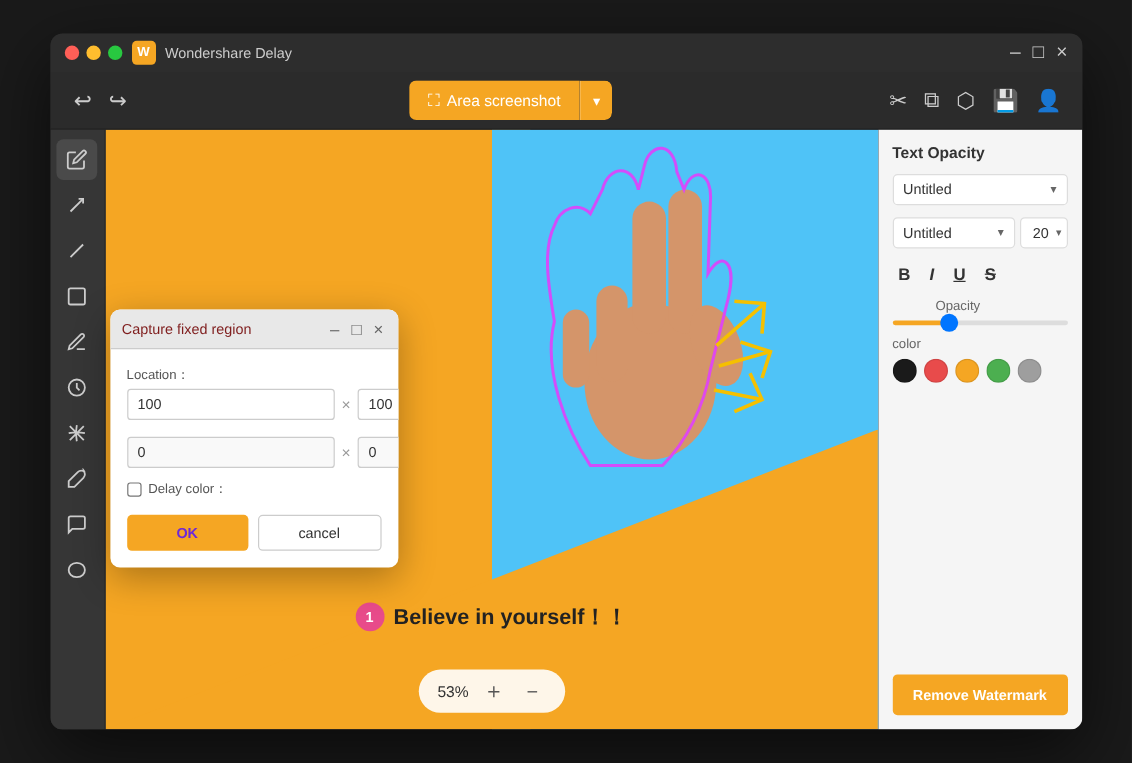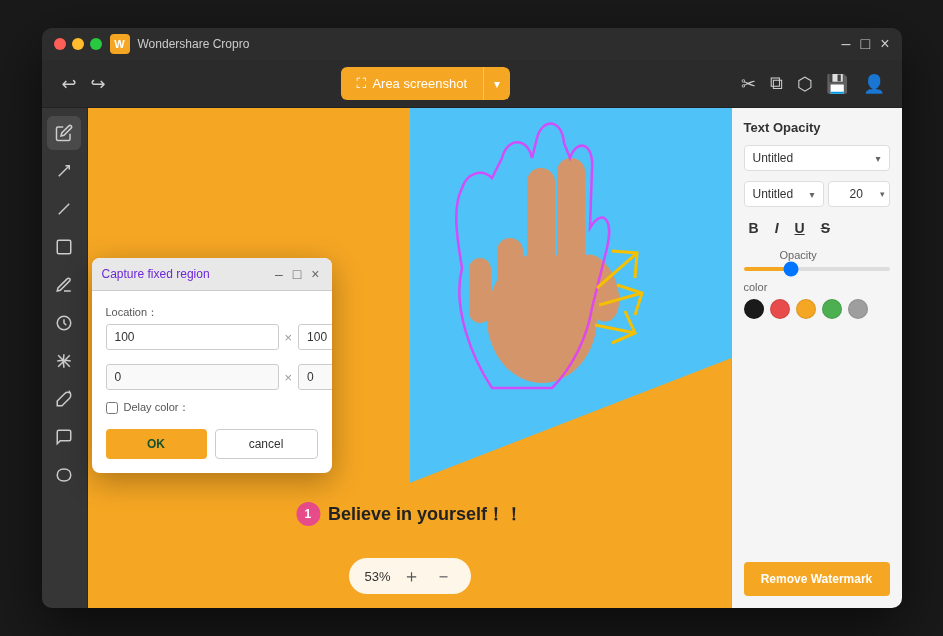--- a/index.html
+++ b/index.html
@@ -451,7 +451,7 @@
     </div>
     <div class="win-title-text" style="display:flex;align-items:center;gap:8px;justify-content:flex-start;flex:initial;margin-left:8px;">
       <div style="width:20px;height:20px;background:#f5a623;border-radius:4px;display:flex;align-items:center;justify-content:center;font-size:11px;font-weight:bold;color:#fff;">W</div>
-      <span style="color:#ccc;font-size:12px;">Wondershare Cropro</span>
+      <span style="color:#ccc;font-size:12px;">Wondershare Delay</span>
     </div>
     <div class="win-top-controls" style="margin-left:auto;">
       <span class="win-top-icon">–</span>

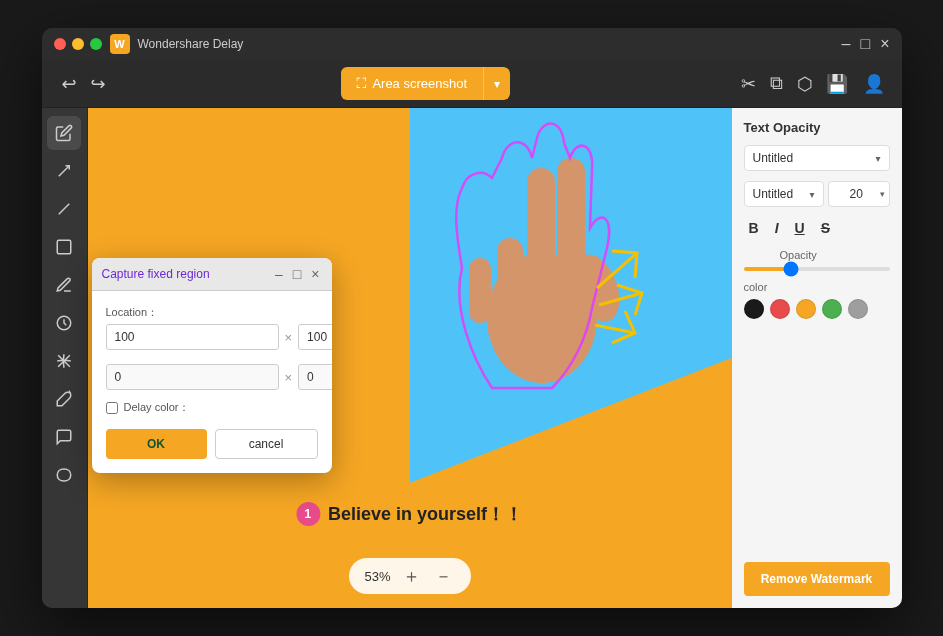--- a/index.html
+++ b/index.html
@@ -619,7 +619,7 @@
           <span style="flex:1;font-size:12px;color:#333;">Untitled</span>
           <span style="font-size:10px;color:#666;">▾</span>
         </div>
-        <div style="width:62px;display:flex;align-items:center;border:1px solid #ddd;border-radius:4px;background:#fff;padding:5px 4px;cursor:pointer;">
+        <div style="width:40px;display:flex;align-items:center;border:1px solid #ddd;border-radius:4px;background:#fff;padding:5px 4px;cursor:pointer;">
           <span style="flex:1;font-size:12px;color:#333;text-align:center;">20</span>
           <span style="font-size:9px;color:#666;">▾</span>
         </div>

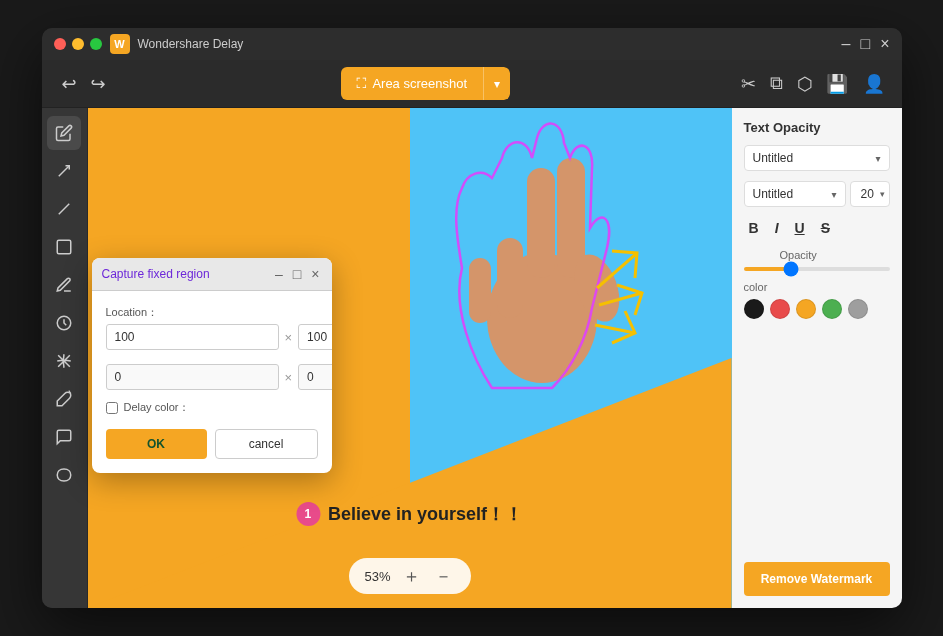--- a/index.html
+++ b/index.html
@@ -309,7 +309,7 @@
     }
     .dialog-title {
       font-size: 12px;
-      color: #6d28d9;
+      color: #7f1d1d;
       font-weight: 500;
     }
     .dialog-controls {

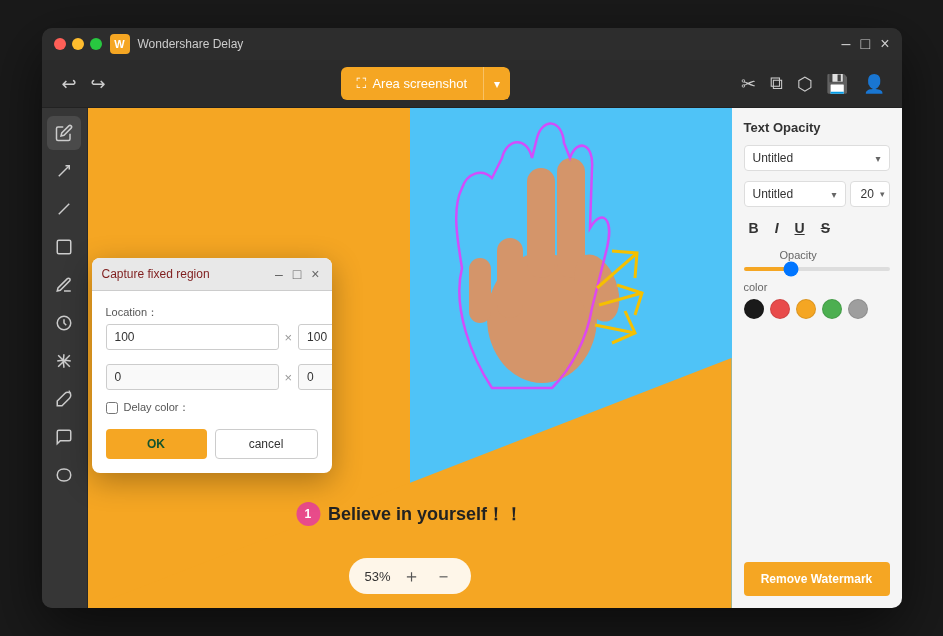--- a/index.html
+++ b/index.html
@@ -384,7 +384,7 @@
       background: #f5a623;
       border: none;
       border-radius: 4px;
-      color: #14532d;
+      color: #6d28d9;
       font-size: 12px;
       font-weight: 600;
       cursor: pointer;

